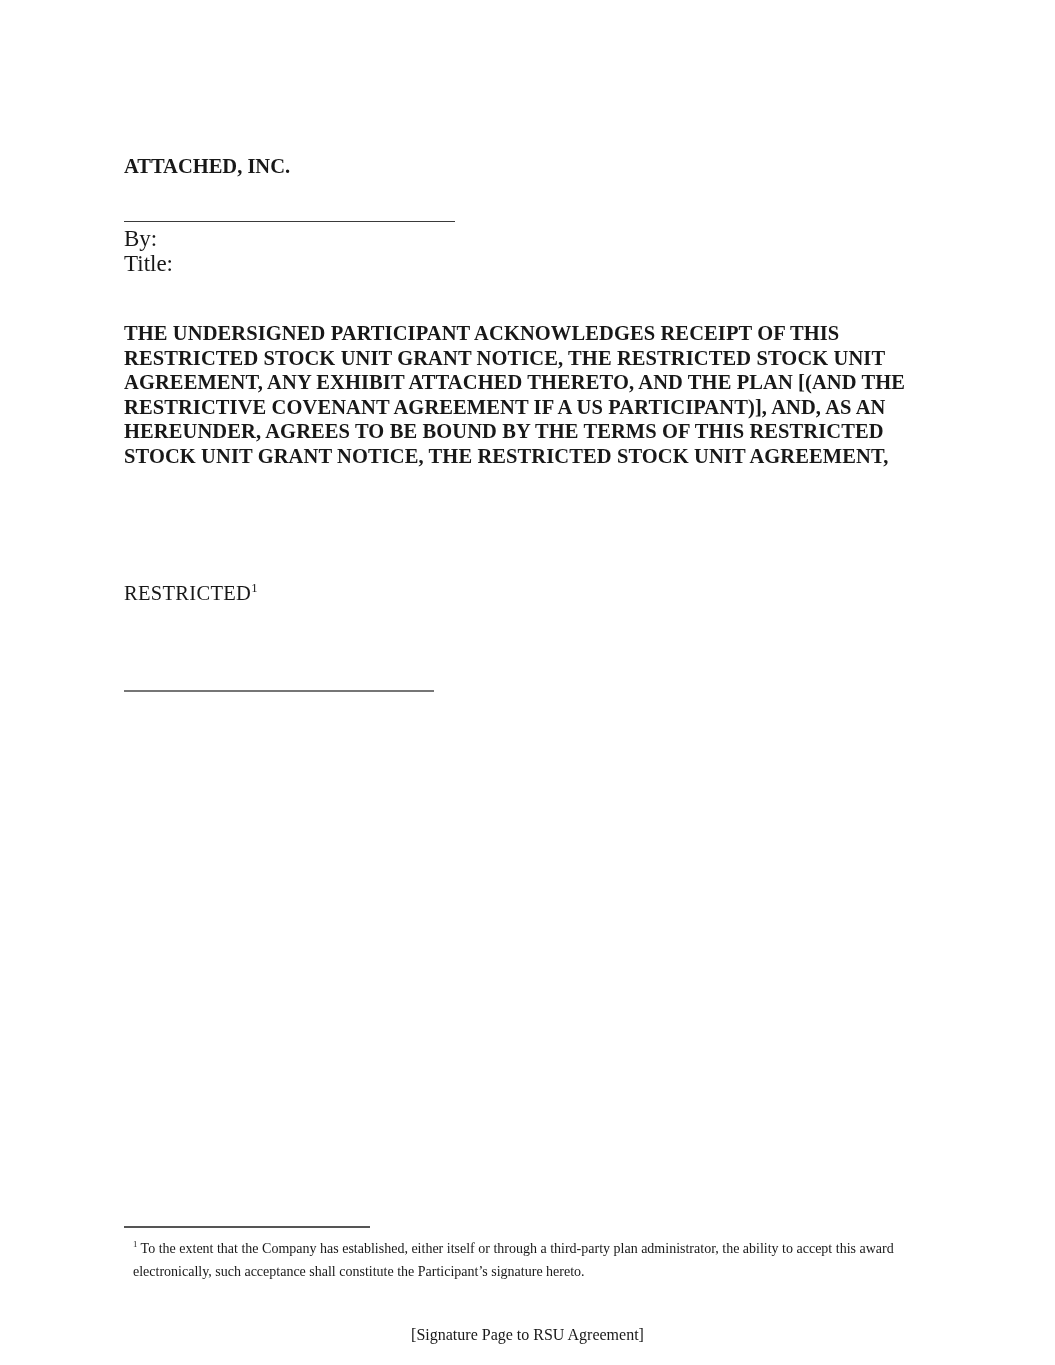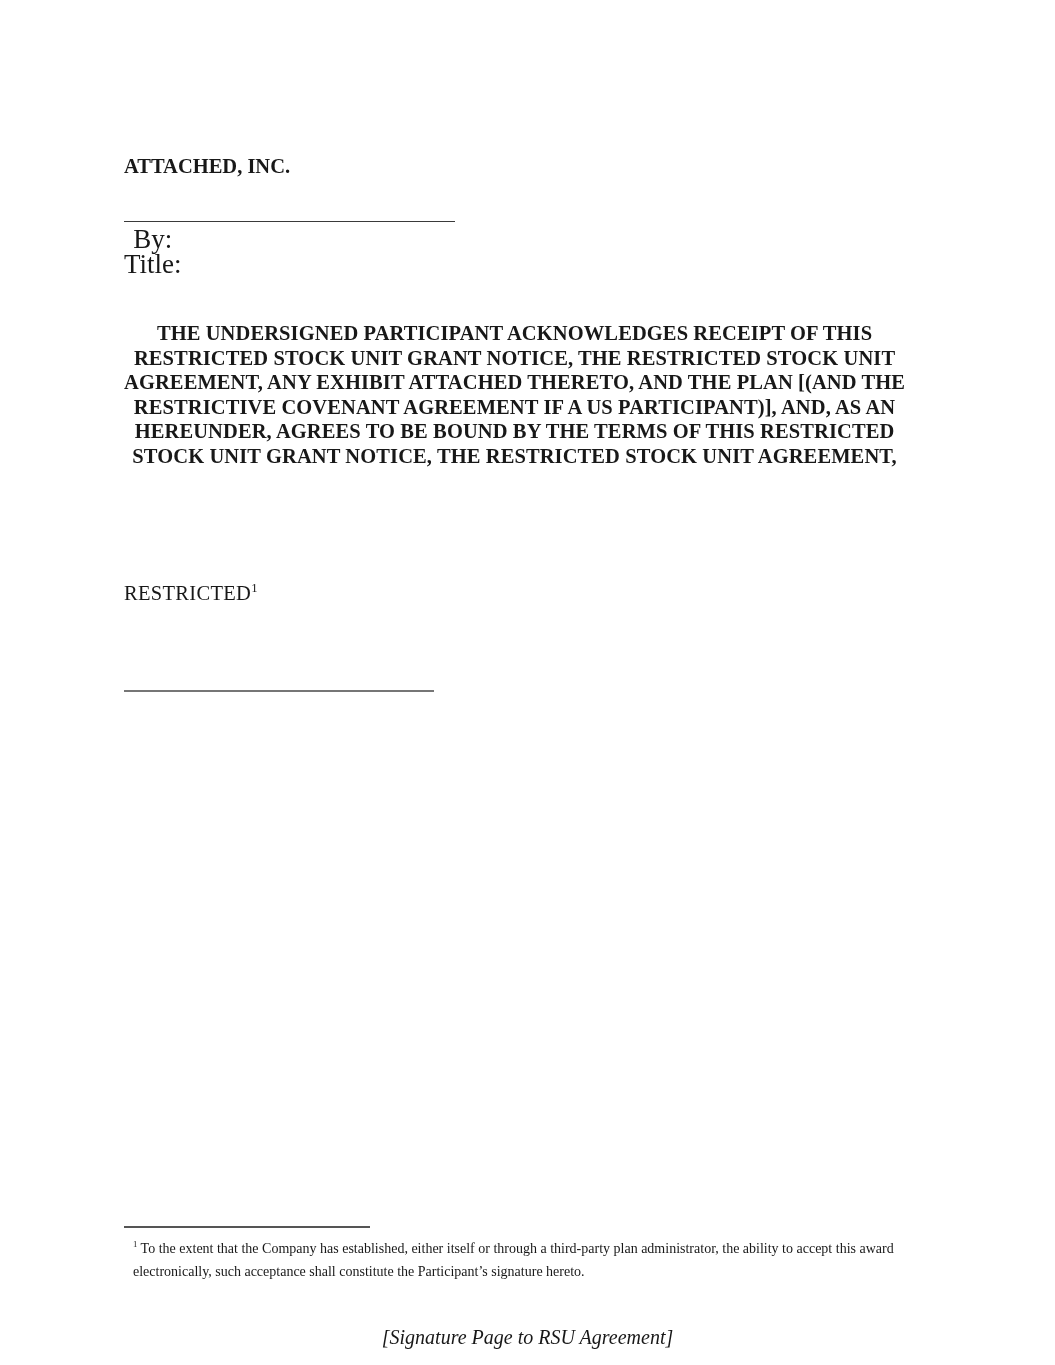--- a/index.html
+++ b/index.html
@@ -47,9 +47,8 @@
   .by-title-block {
     left: 124px;
     top: 227px;
-    font-size: 27px;
+    font-size: 23px;
     line-height: 24.5px;
-    text-align: center;
   }
 
   .ack-paragraph {

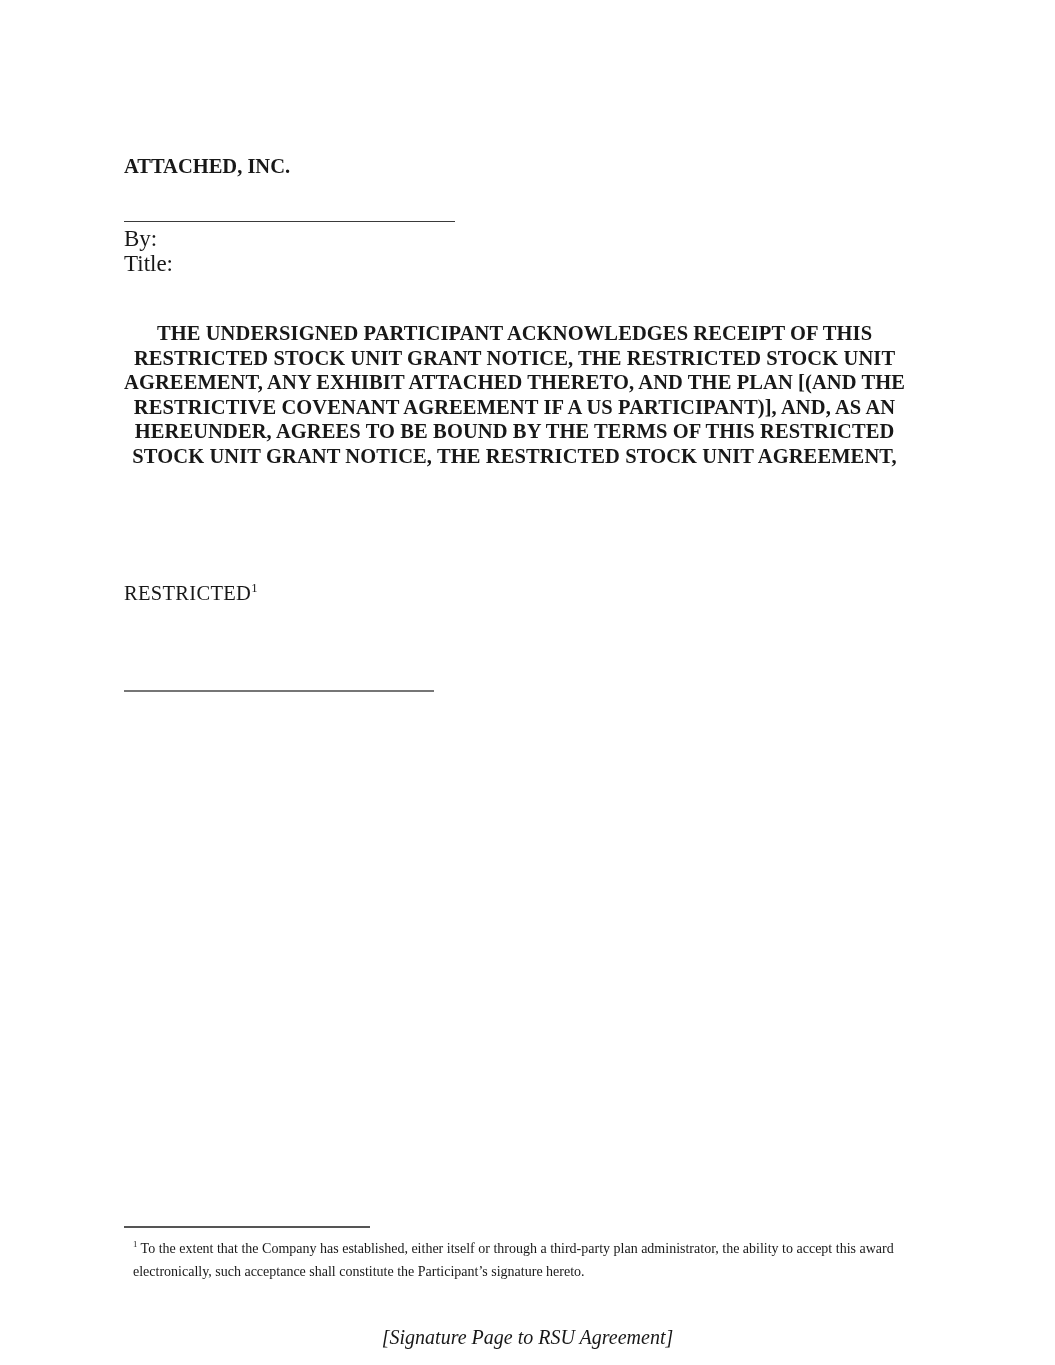--- a/index.html
+++ b/index.html
@@ -61,7 +61,6 @@
   }
   .ack-paragraph .para-line {
     white-space: nowrap;
-    text-align: center;
   }
 
   .participant-heading {

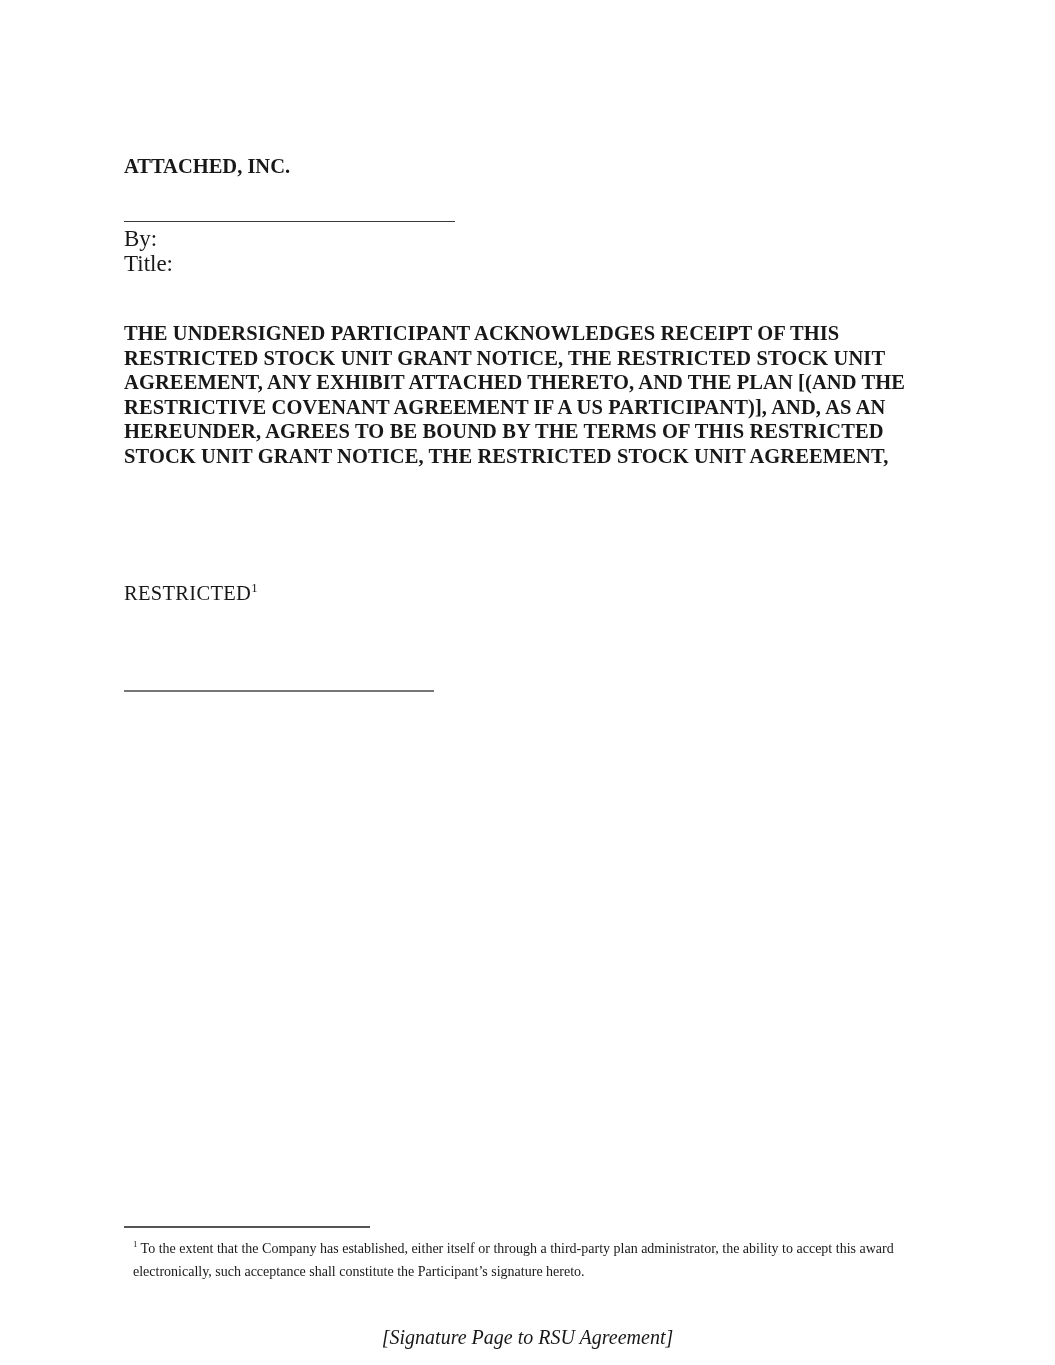--- a/index.html
+++ b/index.html
@@ -94,8 +94,7 @@
     top: 1326px;
     width: 100%;
     text-align: center;
-    font-size: 20px;
-    font-style: italic;
+    font-size: 16px;
   }
 </style>
 </head>

